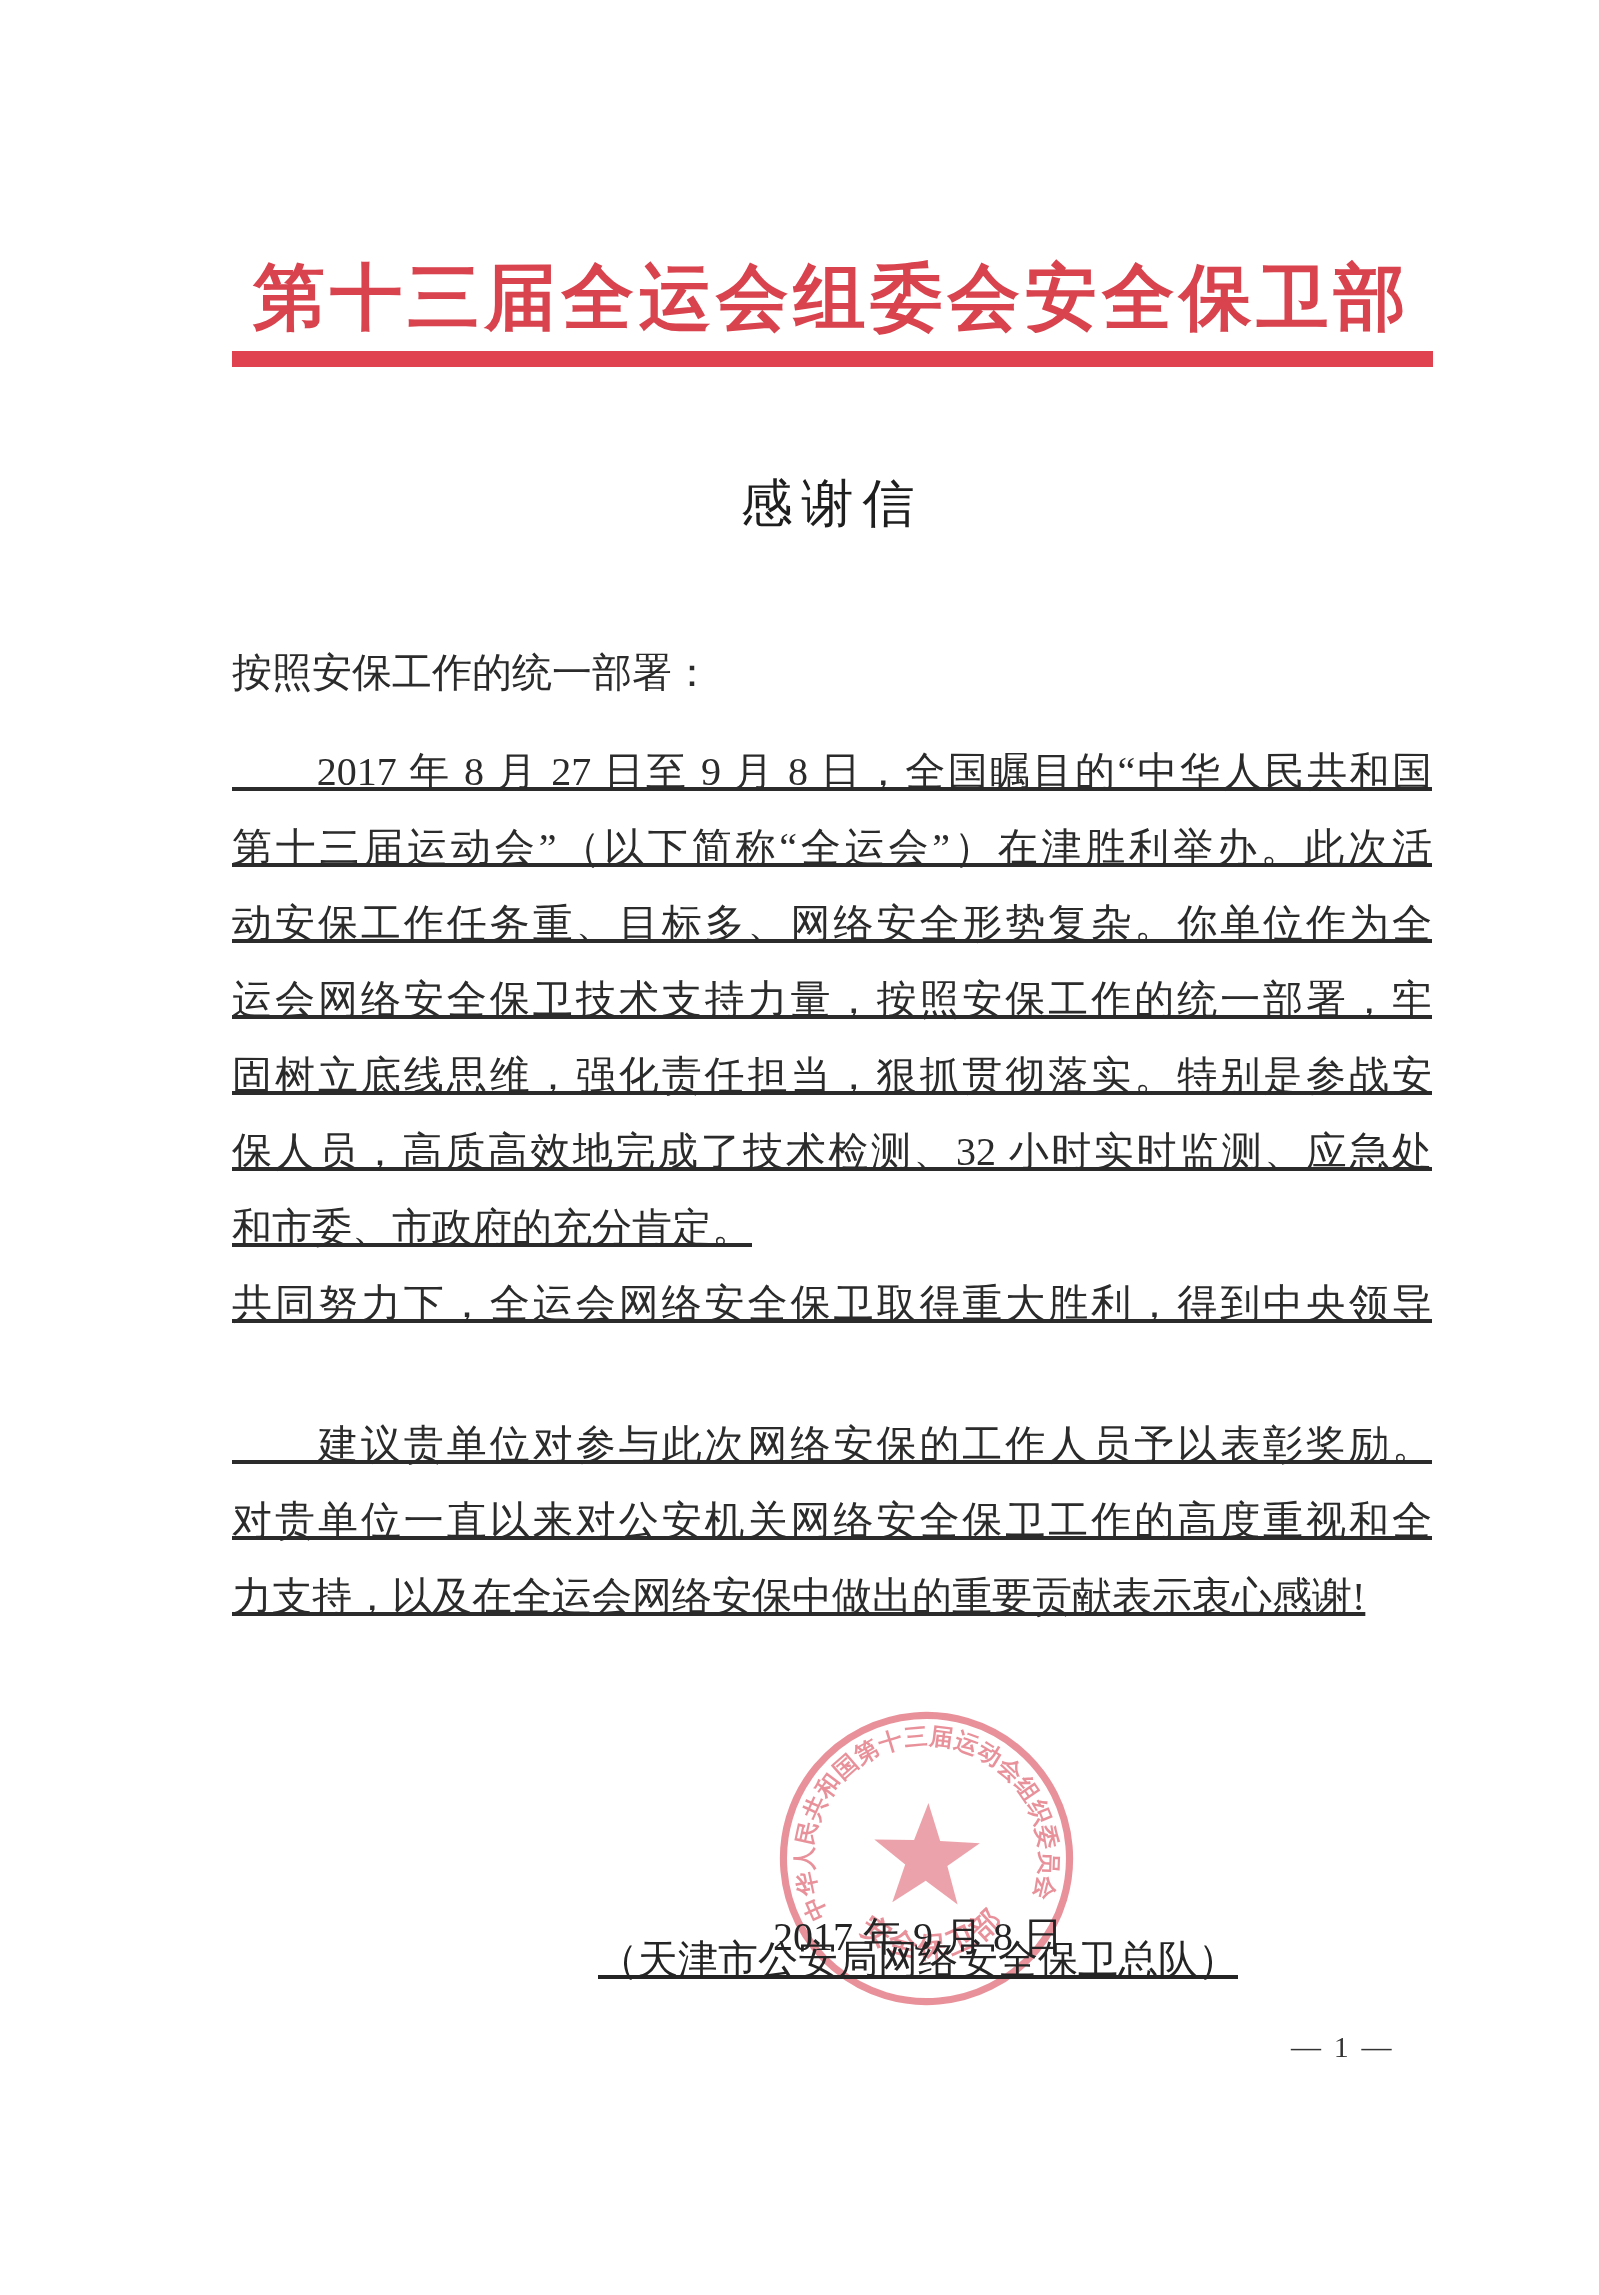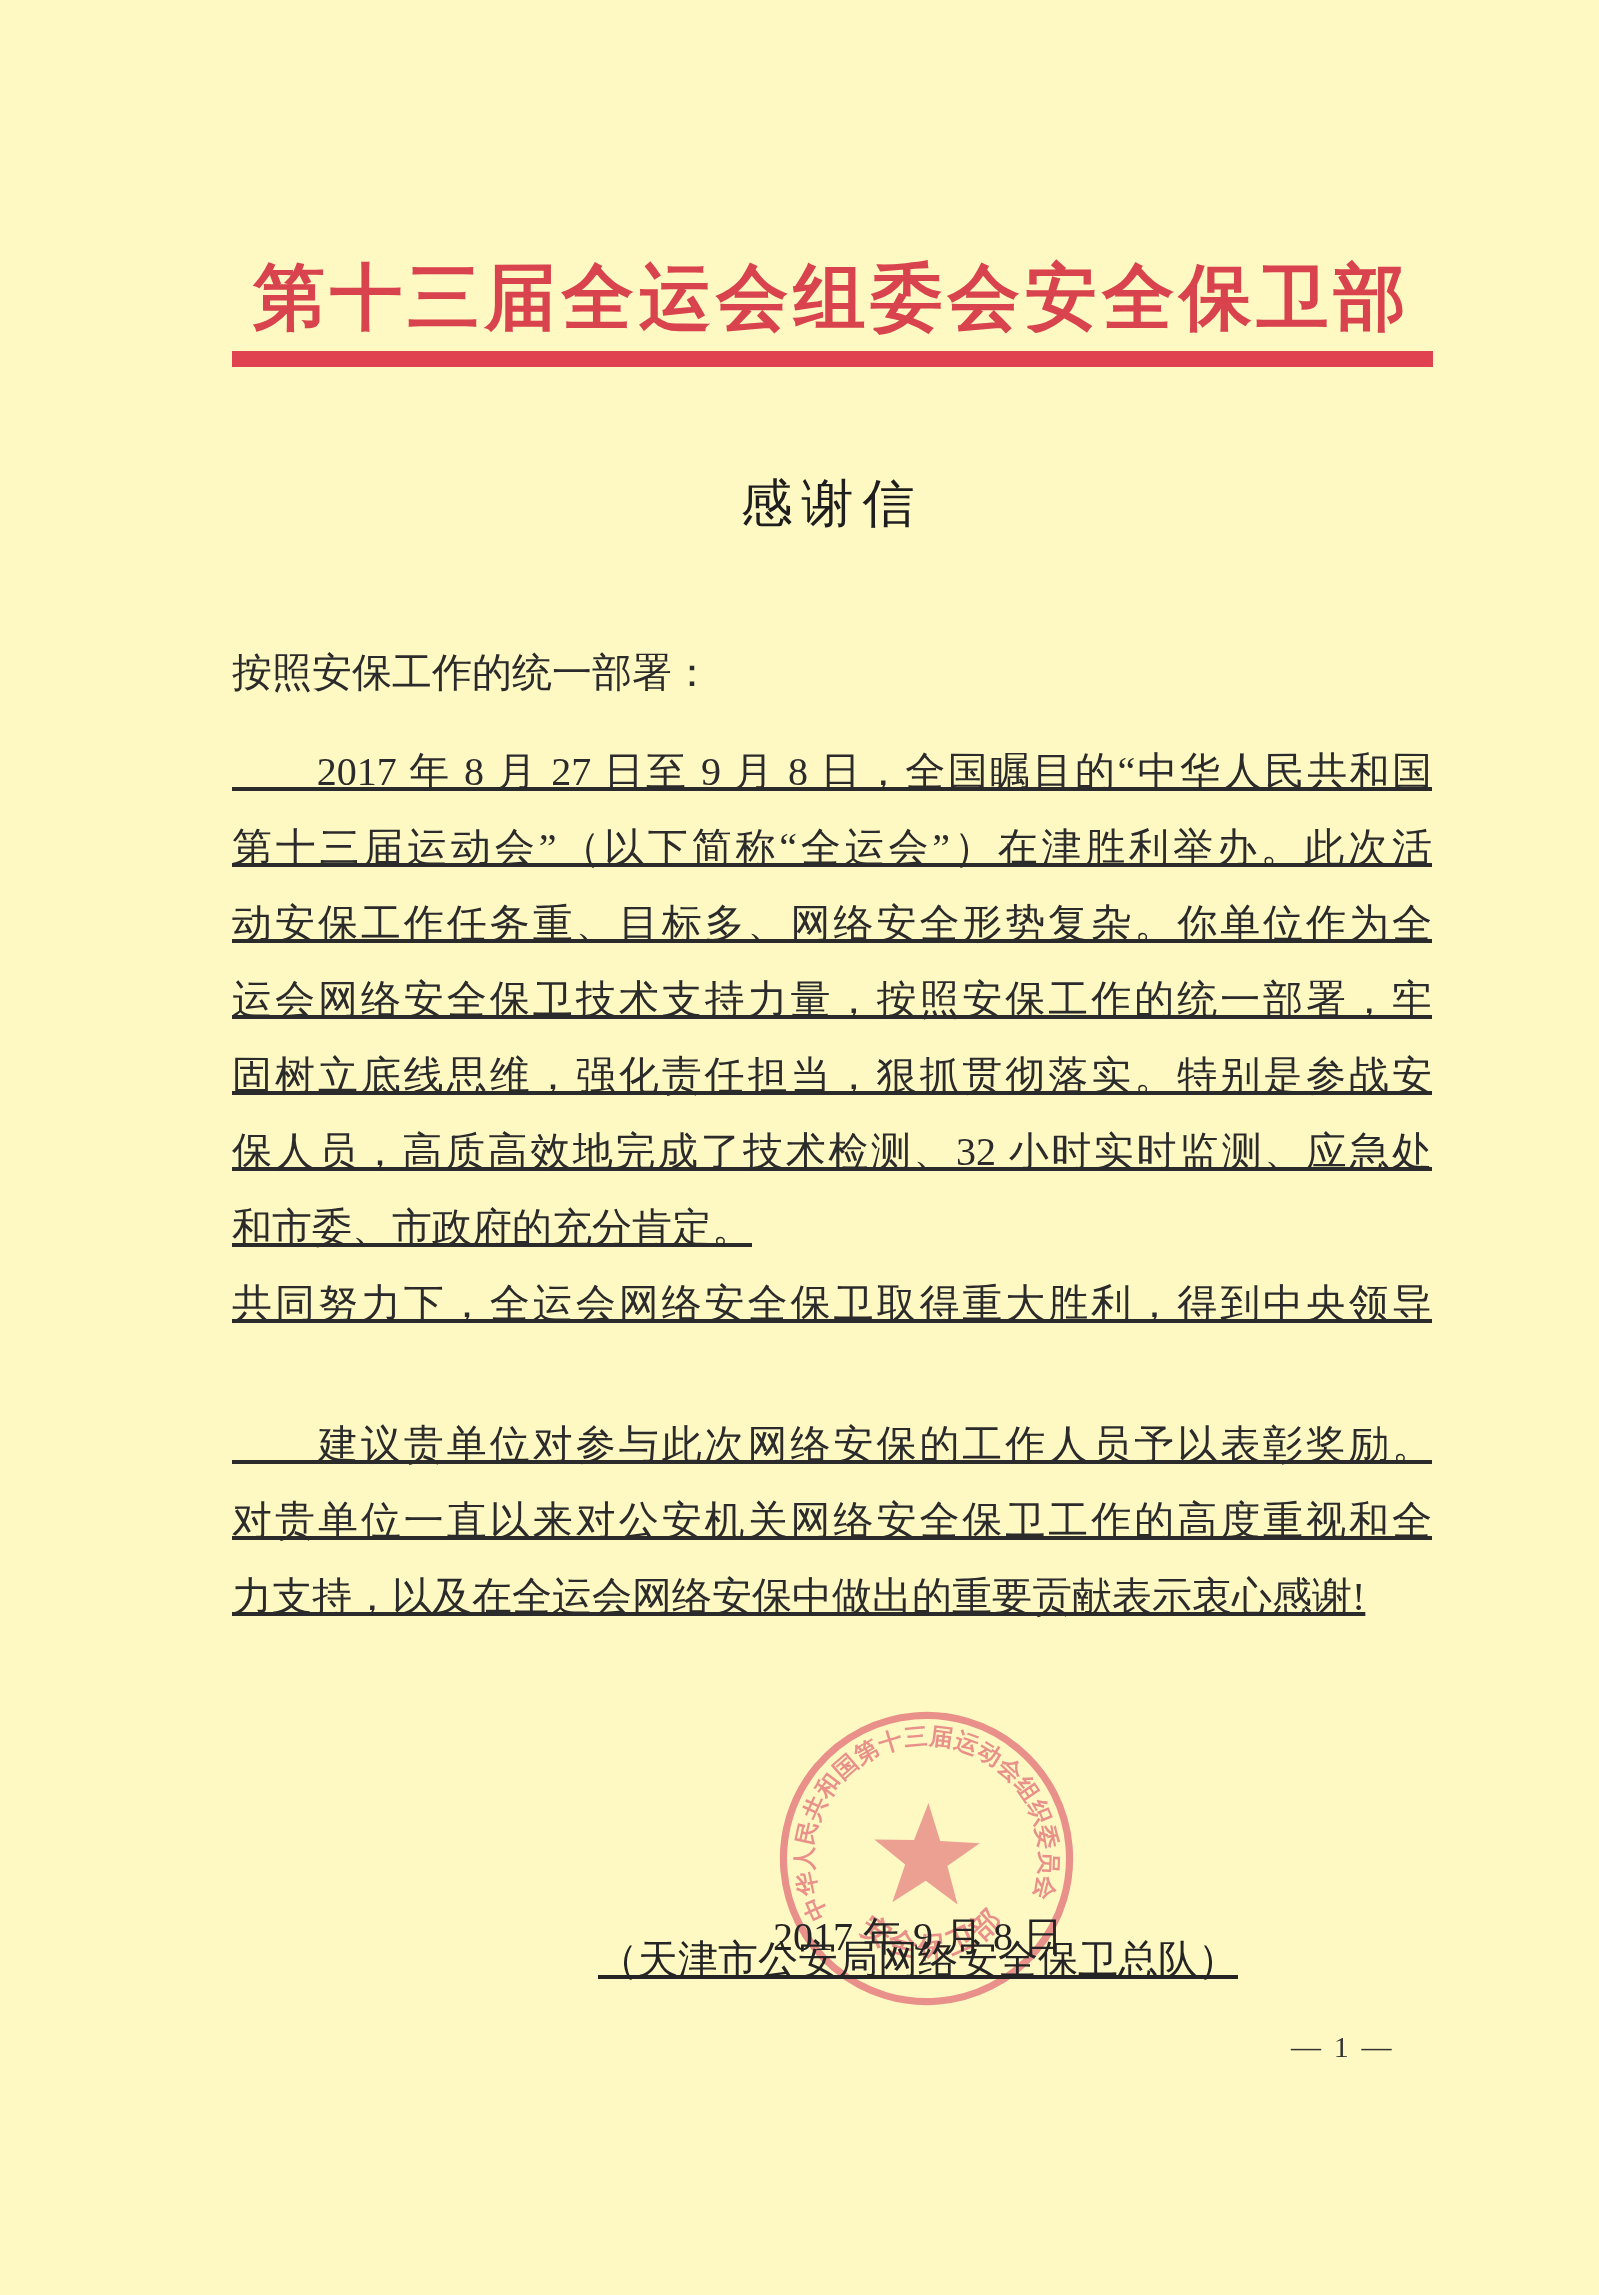--- a/index.html
+++ b/index.html
@@ -6,7 +6,7 @@
   #page {
     position:relative;
     width:1600px; height:2295px;
-    background:#fef9c3;
+    background:#ffffff;
     overflow:hidden;
     font-family:"Liberation Serif","DejaVu Serif",serif;
     color:var(--text-ink,#2b2b2b);

